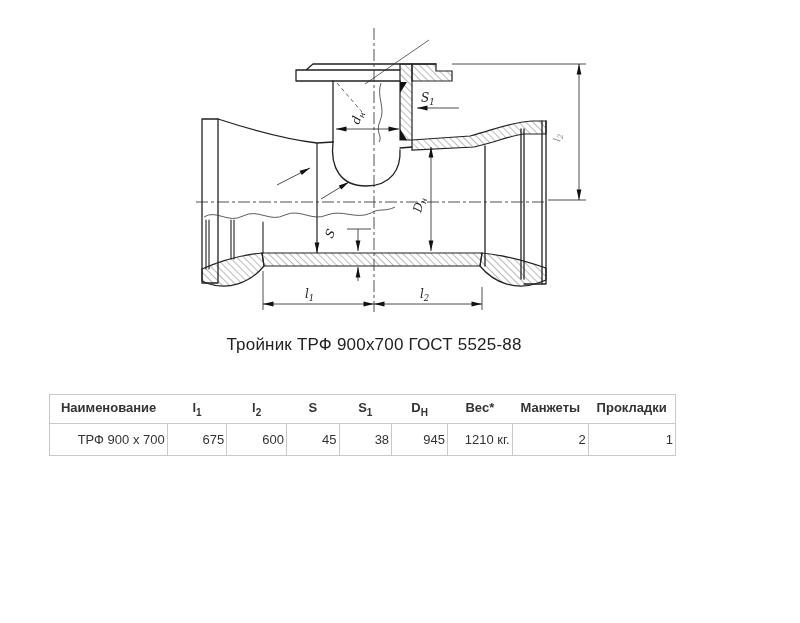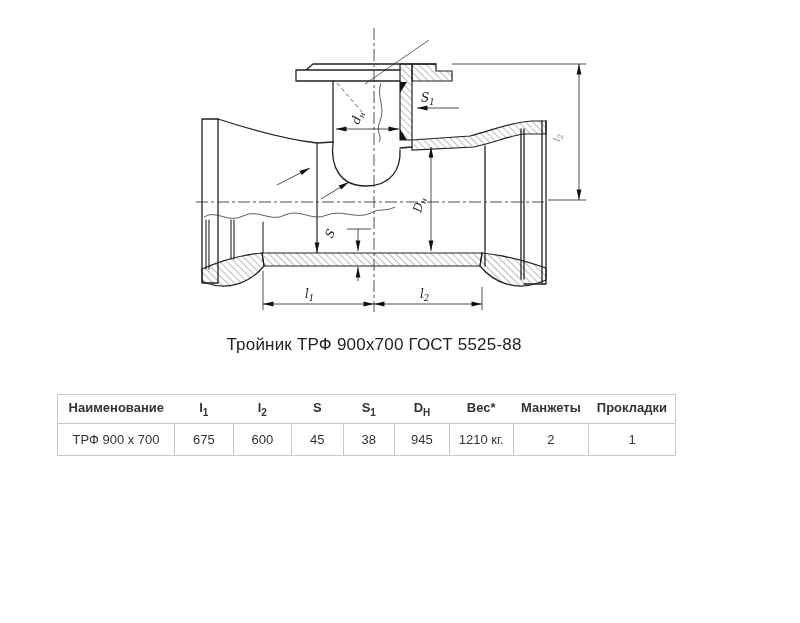--- a/index.html
+++ b/index.html
@@ -8,7 +8,7 @@
   .drawing{position:absolute;left:0;top:0;}
   .caption{position:absolute;left:0;top:335px;width:748px;text-align:center;
            font-size:17px;color:#222;letter-spacing:.2px;}
-  .spec{position:absolute;left:57px;top:394px;border-collapse:collapse;table-layout:fixed;
+  .spec{position:absolute;left:49px;top:394px;border-collapse:collapse;table-layout:fixed;
         font-size:13px;color:#333;}
   .spec, .spec td{border:1px solid #c9c9c9;}
   .spec th{border:none;border-bottom:1px solid #c9c9c9;font-weight:bold;}

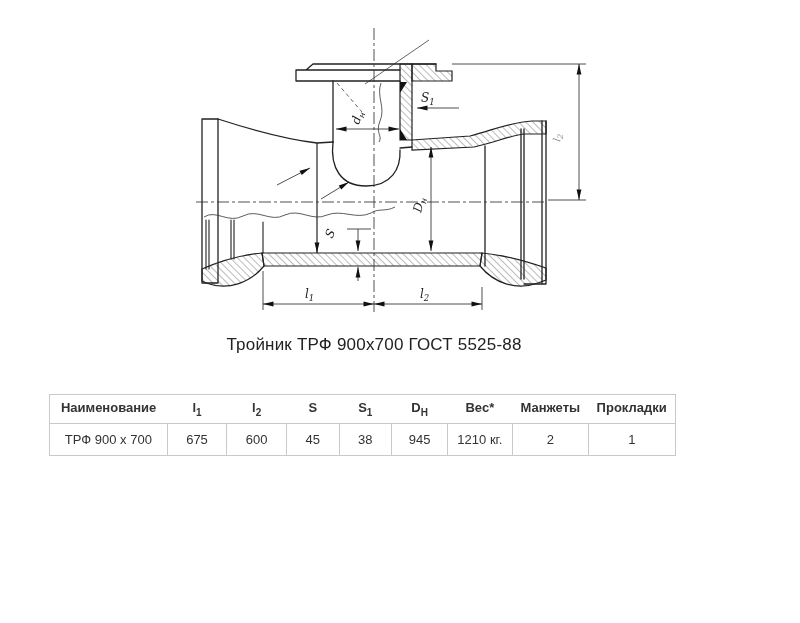--- a/index.html
+++ b/index.html
@@ -14,7 +14,7 @@
   .spec th{border:none;border-bottom:1px solid #c9c9c9;font-weight:bold;}
   .spec th, .spec td{text-align:center;vertical-align:middle;padding:0 2px;}
   .spec th{height:28px;}
-  .spec td{height:31px;}
+  .spec td{height:31px;text-align:right;}
   .spec sub{font-size:10px;}
   svg text{font-family:"DejaVu Serif",serif;font-style:italic;}
 </style>

